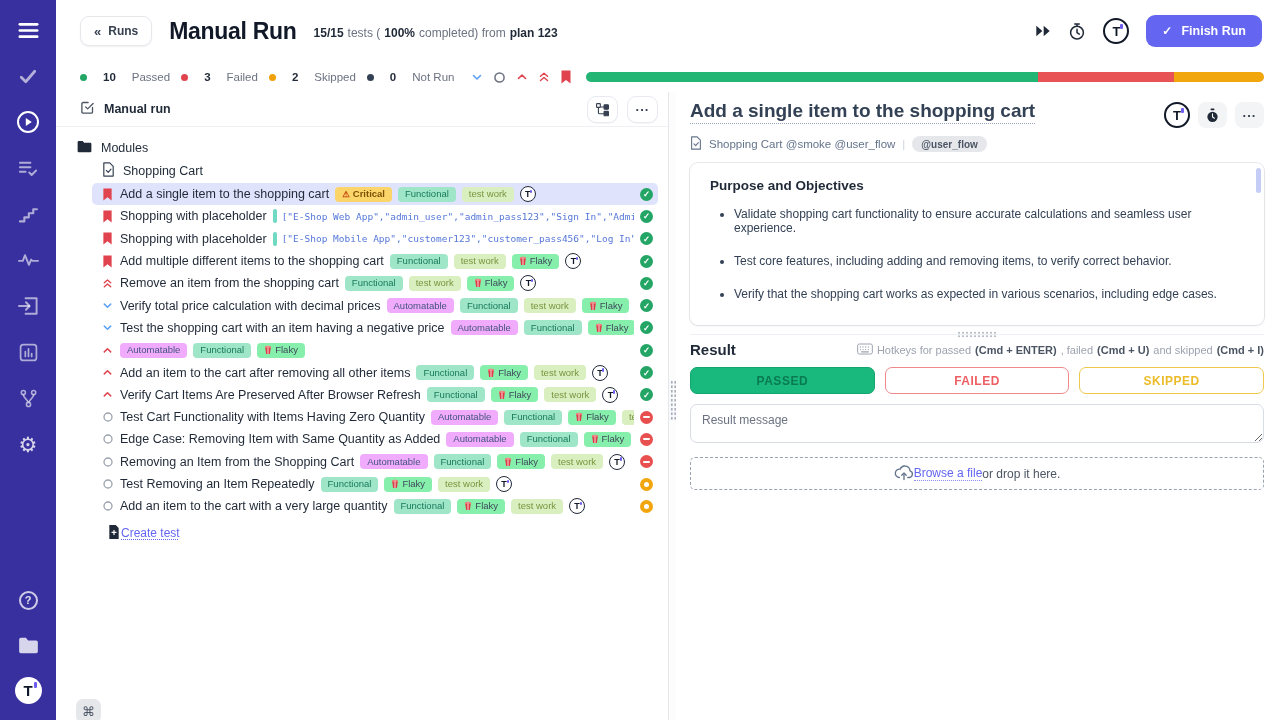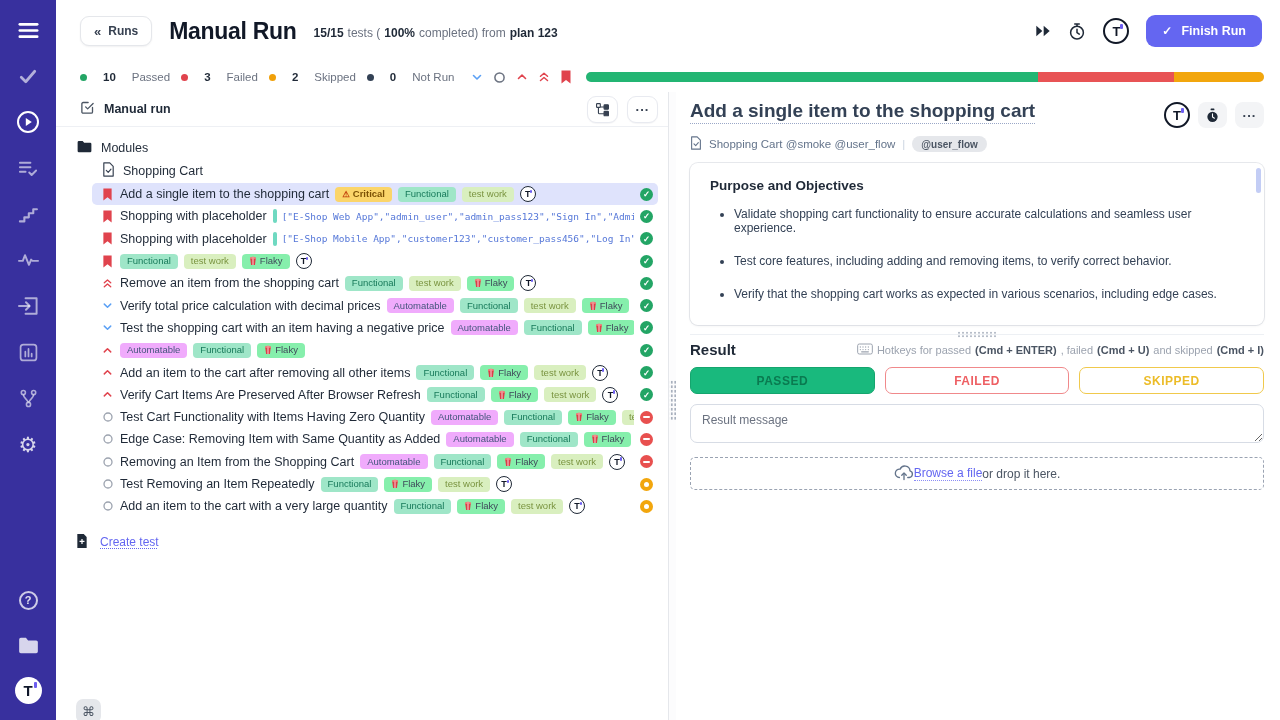--- a/index.html
+++ b/index.html
@@ -399,6 +399,7 @@
                   </svg>
                 </span>
                 <span class="mid">
+                  <span class="ttl">Add multiple different items to the shopping cart</span>
                   <span class="bdg functional">
                     <span>Functional</span>
                   </span>

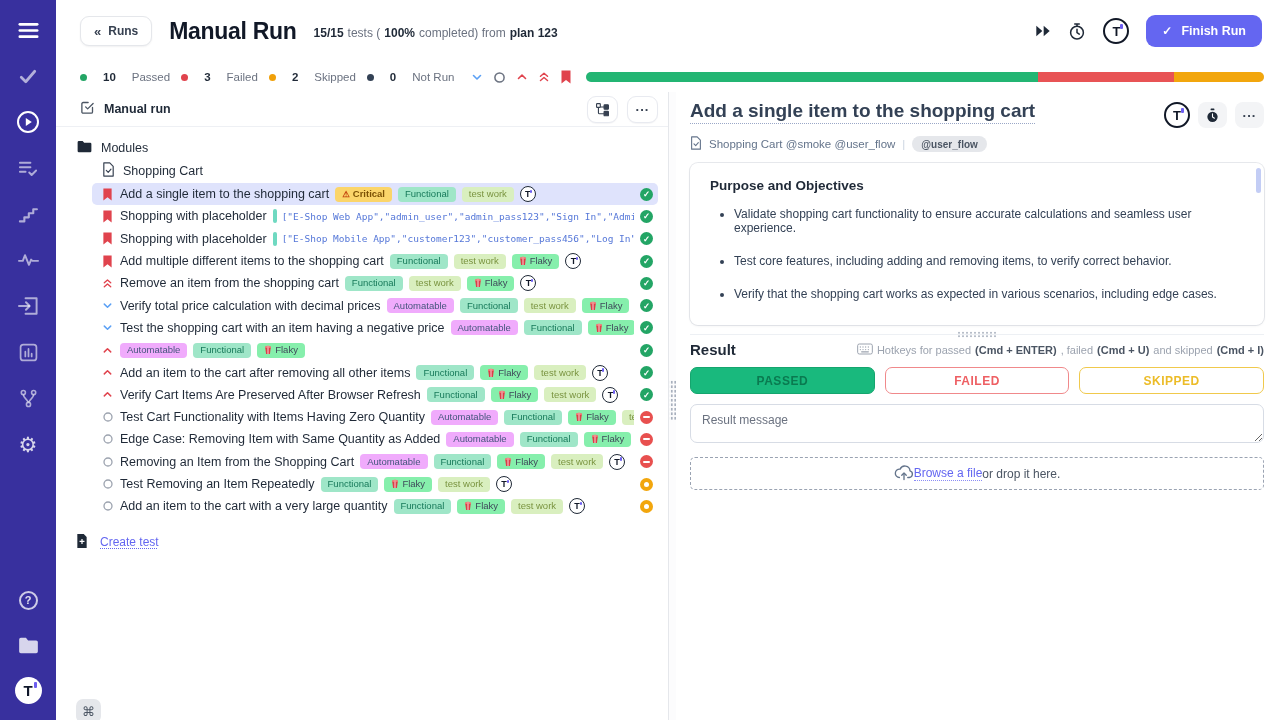--- a/index.html
+++ b/index.html
@@ -87,7 +87,7 @@
   .st.skipped{background:#f2a60d}
   .st.skipped::before{content:"";width:5px;height:5px;background:#fff;border-radius:50%}
 
-  .createtest{display:flex;align-items:center;gap:12px;padding-left:20px;height:24px;margin-top:13px}
+  .createtest{display:flex;align-items:center;gap:1px;padding-left:52px;height:24px;margin-top:4px}
   .createtest a{color:#6366f1;font-size:12px;text-decoration:underline dotted;cursor:pointer}
   .cmdkey{position:absolute;left:20px;bottom:-3px;width:25px;height:24px;background:#e5e7eb;border:none;border-radius:7px;
     color:#4b5563;font-size:13px;display:flex;align-items:center;justify-content:center;cursor:pointer}

